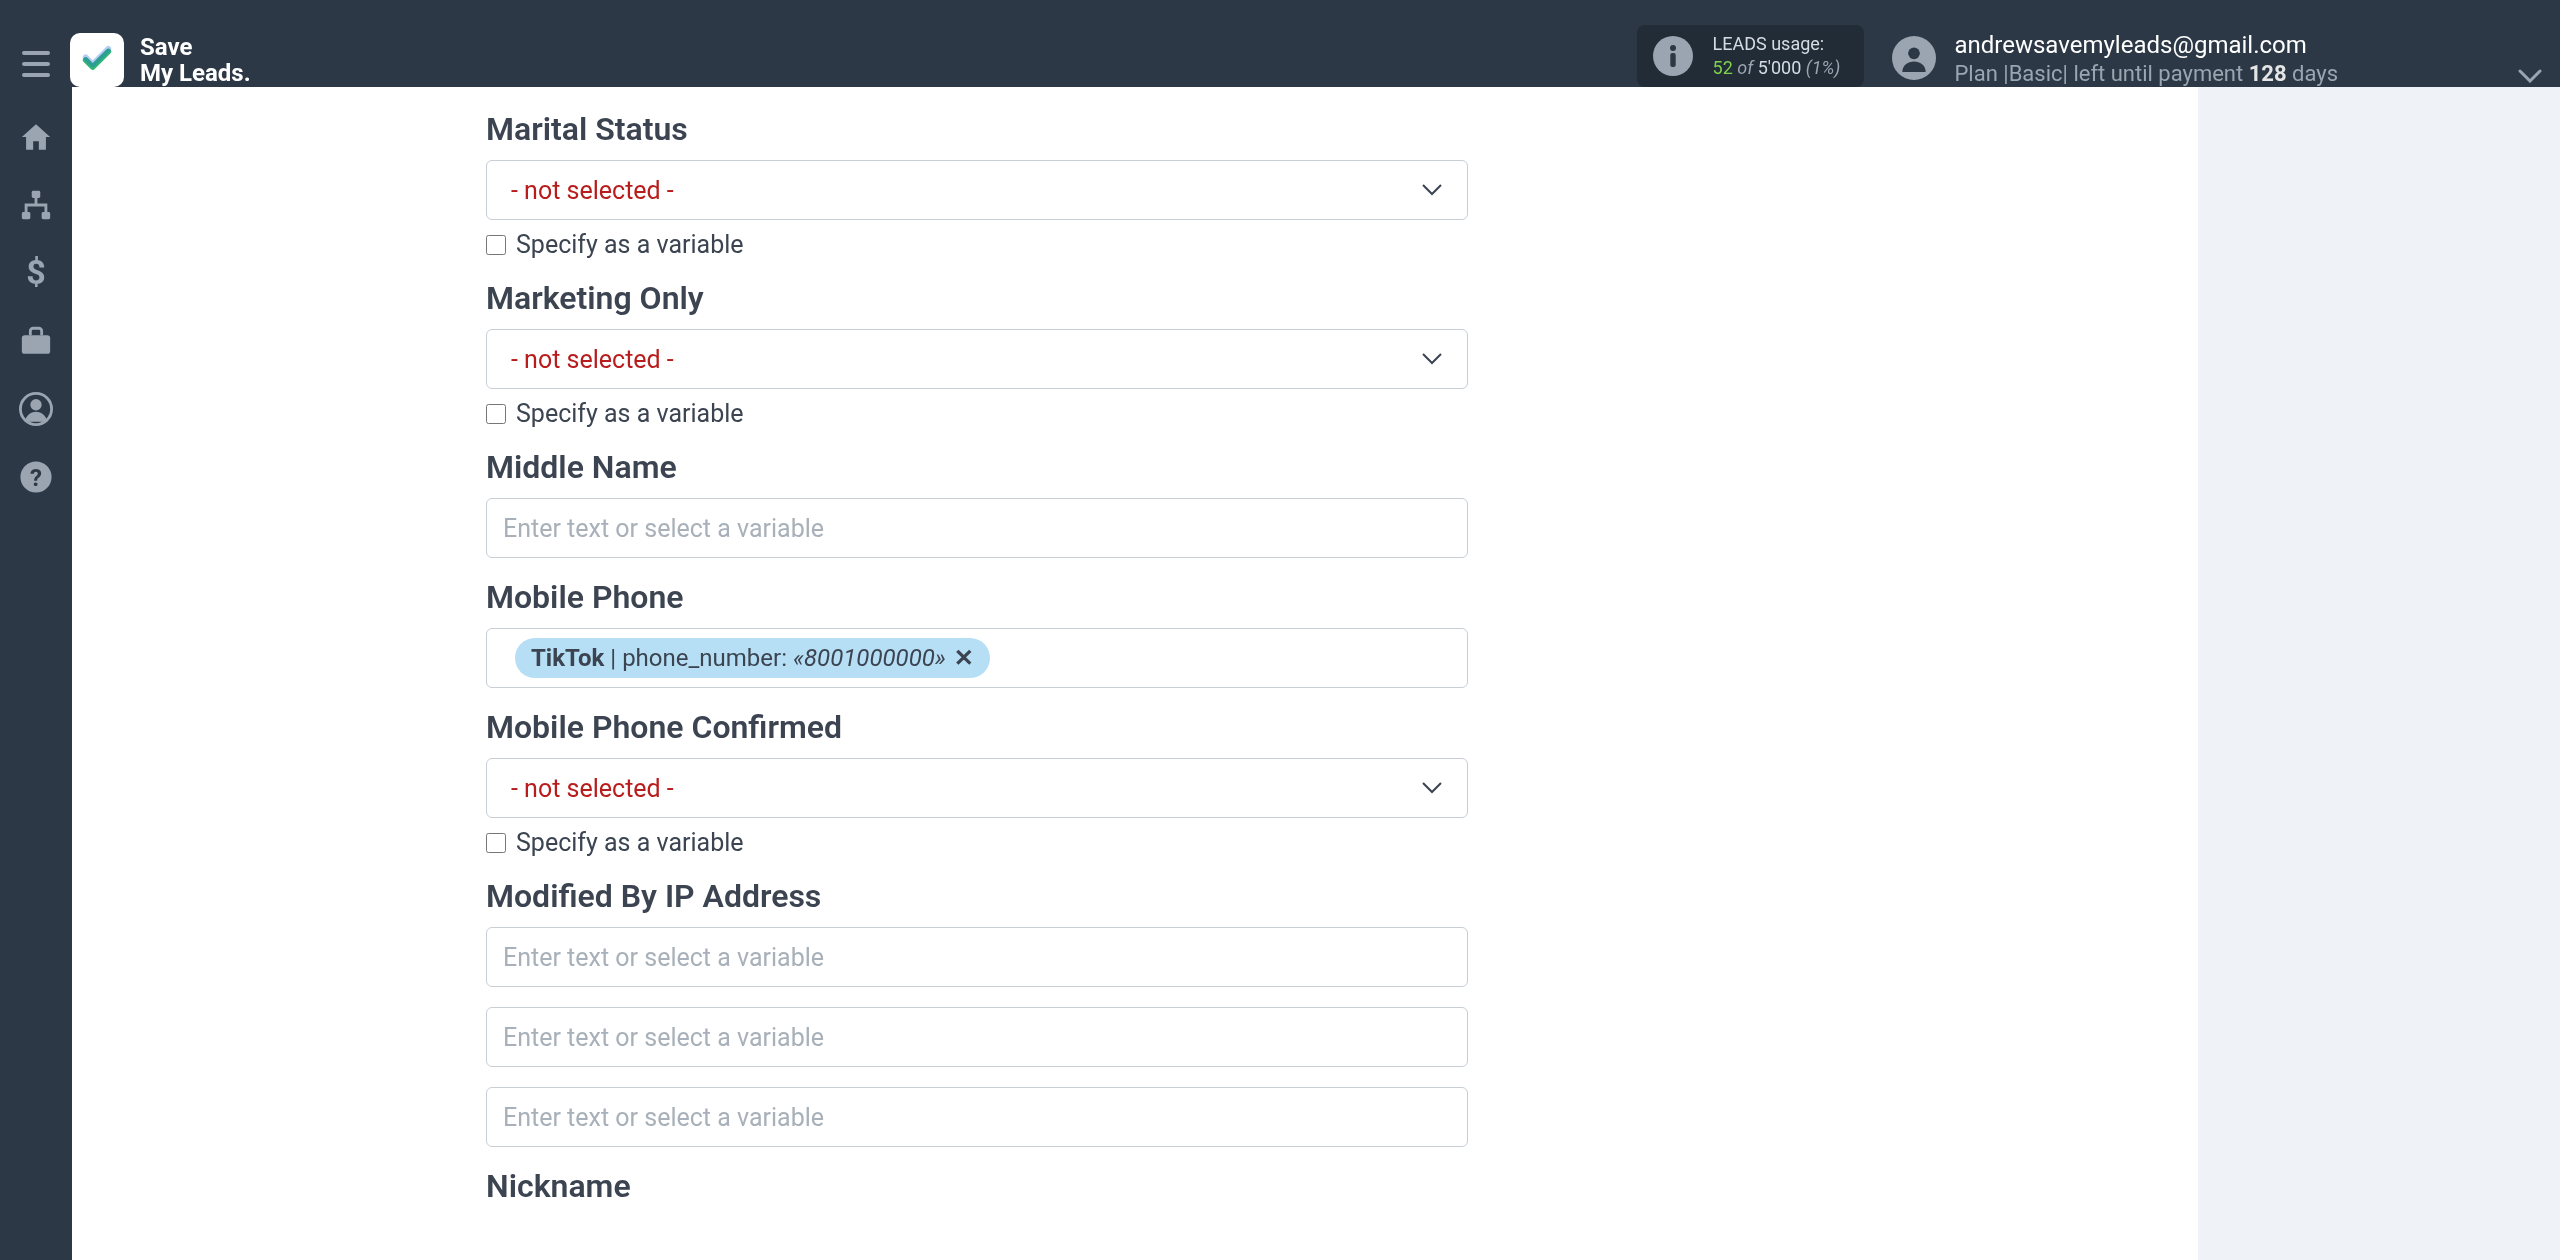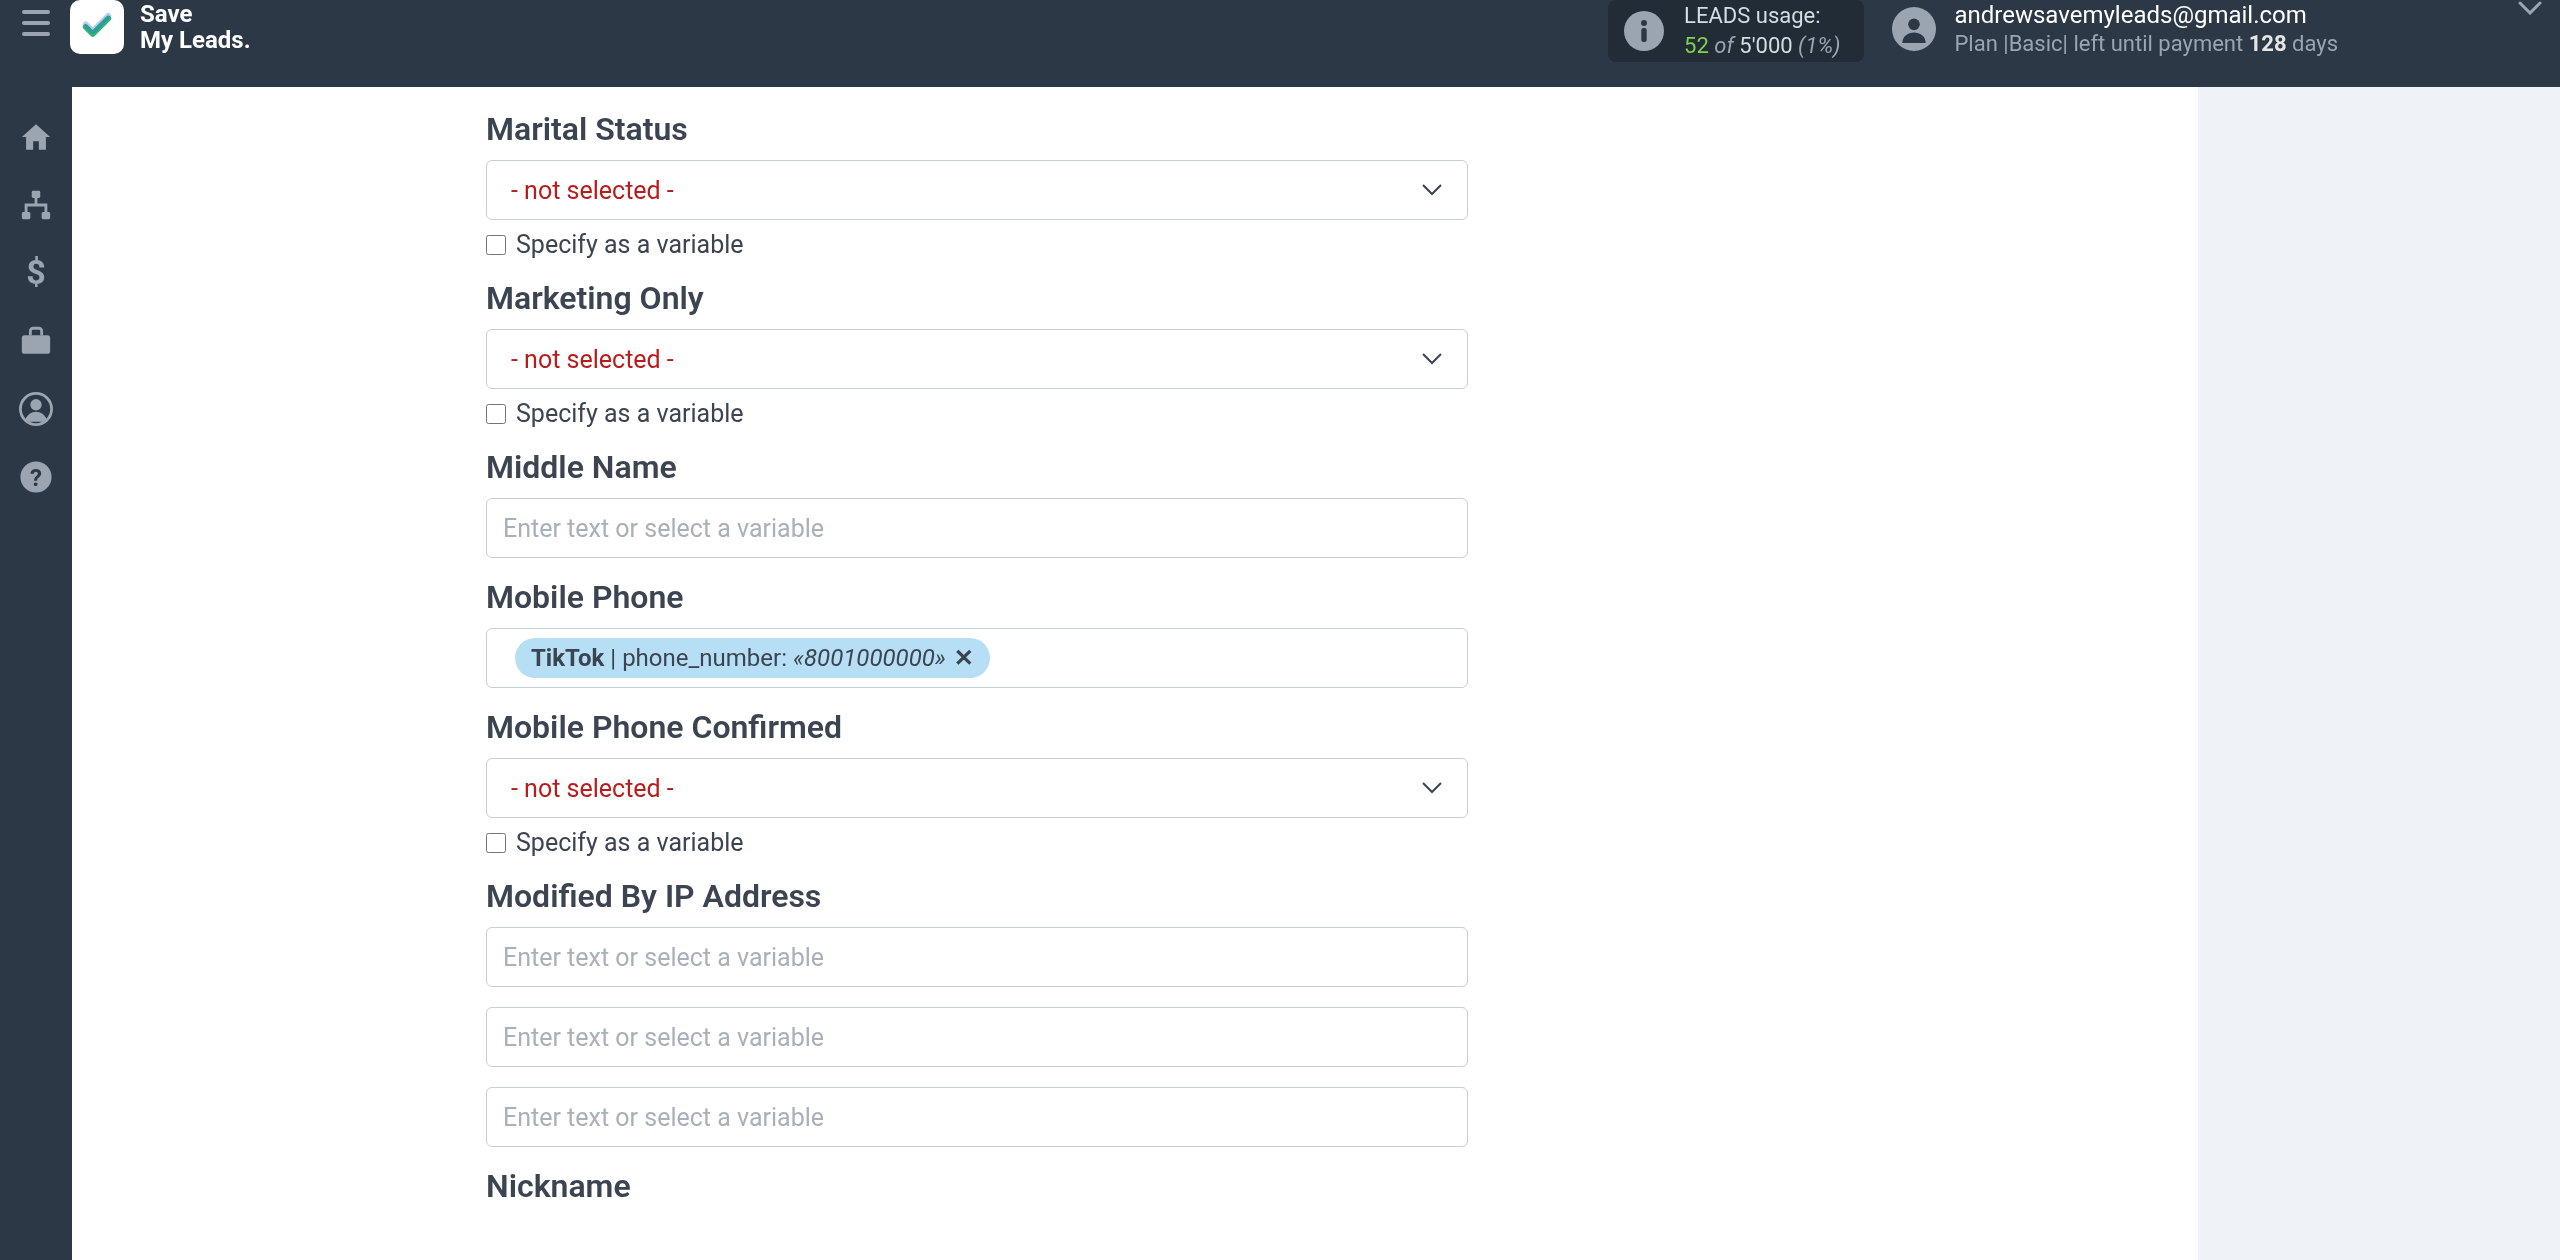--- a/index.html
+++ b/index.html
@@ -5,7 +5,7 @@
     * { margin: 0; padding: 0; box-sizing: border-box; font-family: -apple-system, BlinkMacSystemFont, "Segoe UI", Roboto, Arial, sans-serif; }
     body { background: #eff2f7; width: 2560px; height: 1260px; overflow: hidden; transform-origin: top left; }
     
-    .header { background: #2c3845; height: 87px; display: flex; align-items: flex-start; padding: 0 18px 0 14px; position: relative; z-index: 10; }
+    .header { background: #2c3845; height: 87px; display: flex; align-items: flex-end; padding: 0 18px 0 14px; position: relative; z-index: 10; }
     .hamburger { width: 44px; display: flex; flex-direction: column; gap: 7px; cursor: pointer; padding: 10px 8px; }
     .hamburger span { height: 4px; background: #9aa5b1; border-radius: 2px; }
     .logo-wrap { display: flex; align-items: center; gap: 16px; margin-left: 12px; }

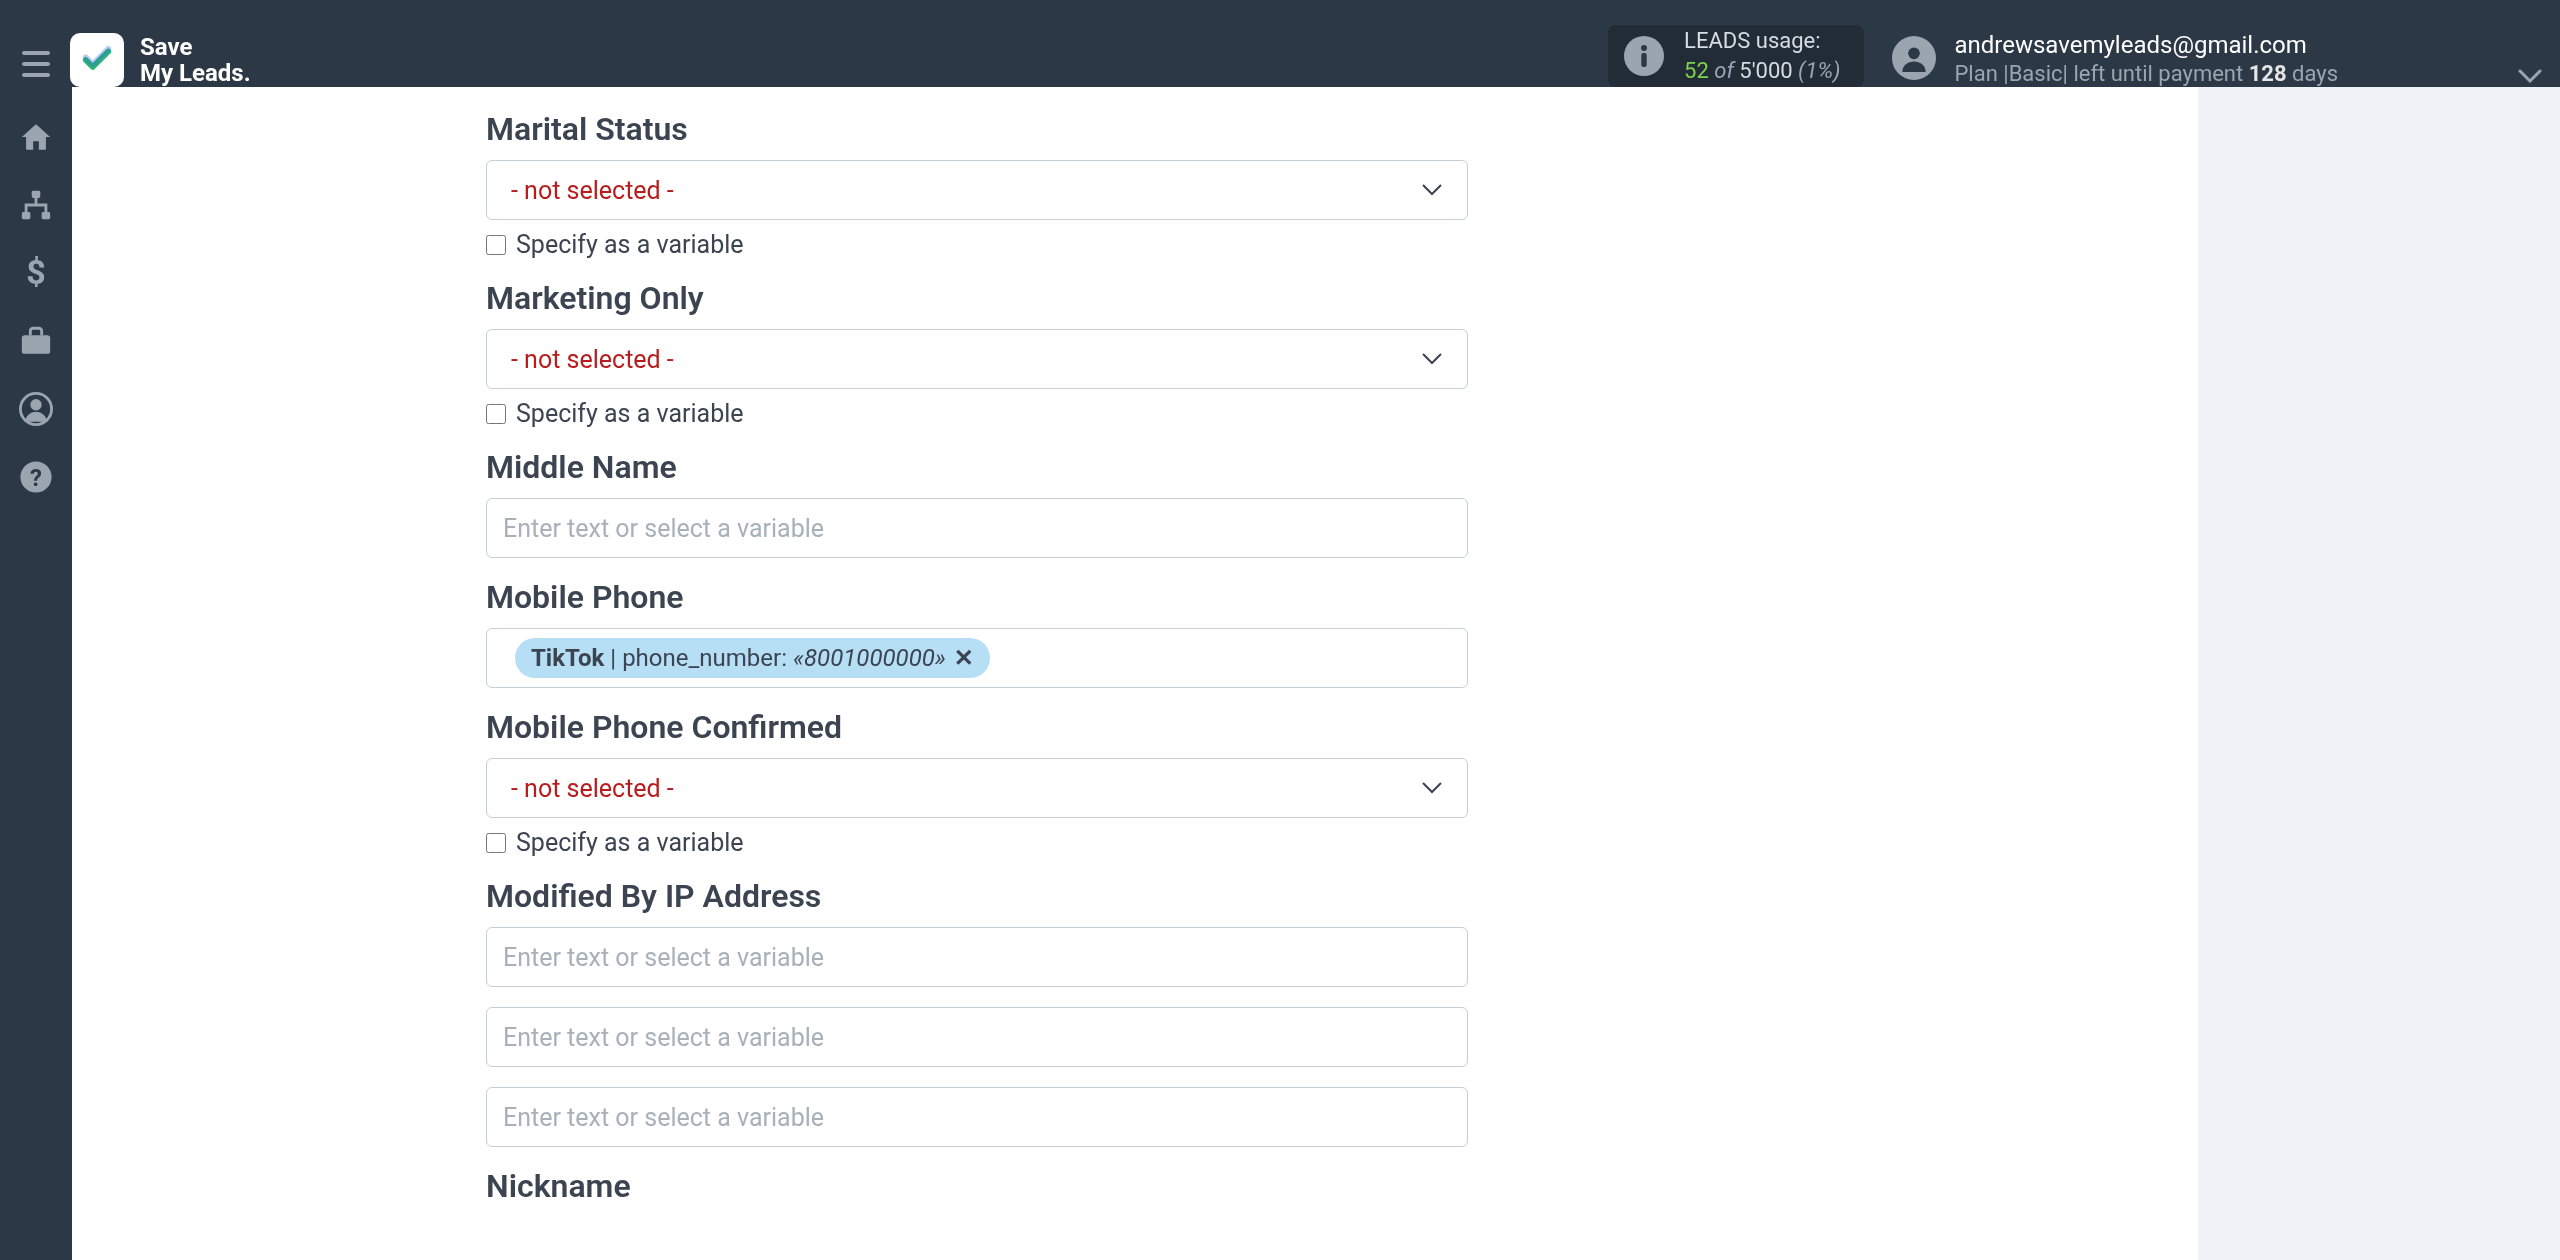--- a/index.html
+++ b/index.html
@@ -16,7 +16,7 @@
     .leads-usage { background: #222c37; border-radius: 8px; height: 62px; display: flex; align-items: center; padding: 0 24px 0 16px; gap: 20px; margin-right: 28px; }
     .info-circle { width: 40px; height: 40px; border-radius: 50%; background: #9aa5b1; display: flex; align-items: center; justify-content: center; }
     .info-circle svg { width: 10px; height: 24px; fill: #2c3845; }
-    .usage-text { color: #d5dce3; font-size: 22px; line-height: 1.35; }
+    .usage-text { color: #d5dce3; font-size: 18px; line-height: 1.35; }
     .usage-text .used { color: #7fd14e; }
     .usage-text .of, .usage-text .pct { color: #9aa5b1; font-style: italic; }
     .user-wrap { display: flex; align-items: center; gap: 18px; }

